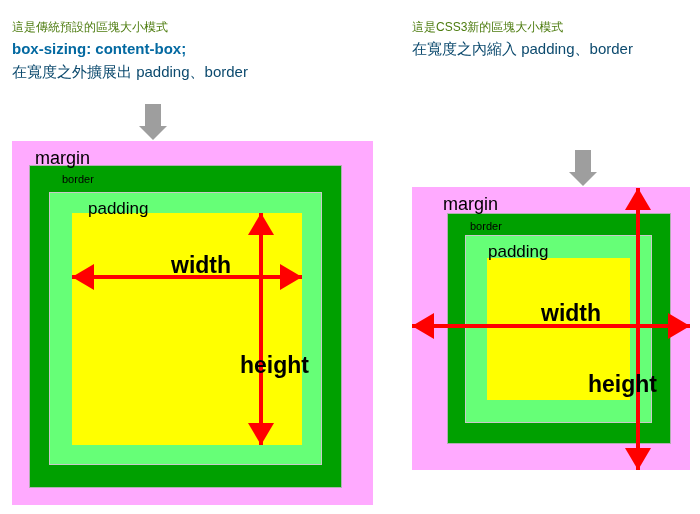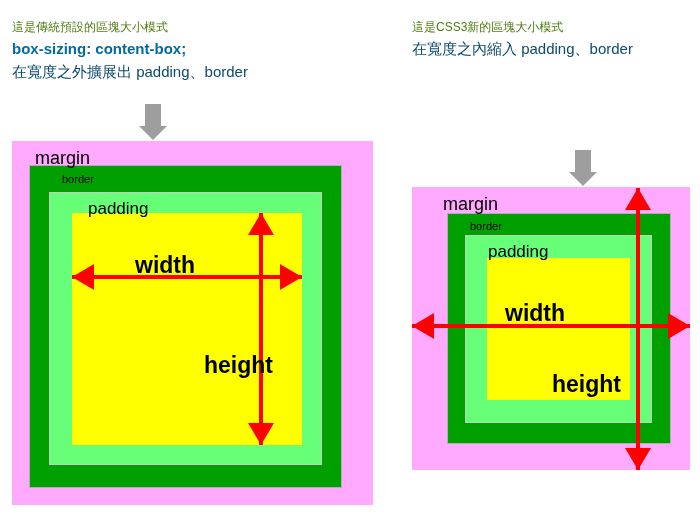--- a/index.html
+++ b/index.html
@@ -106,6 +106,7 @@
     color: #000000;
     white-space: nowrap;
     z-index: 14;
+    margin-left: 36px;
   }
 
   

